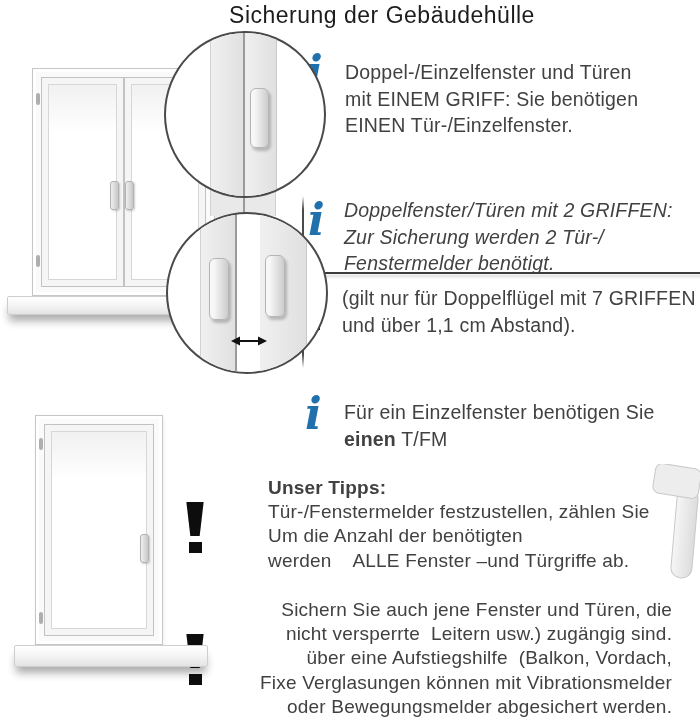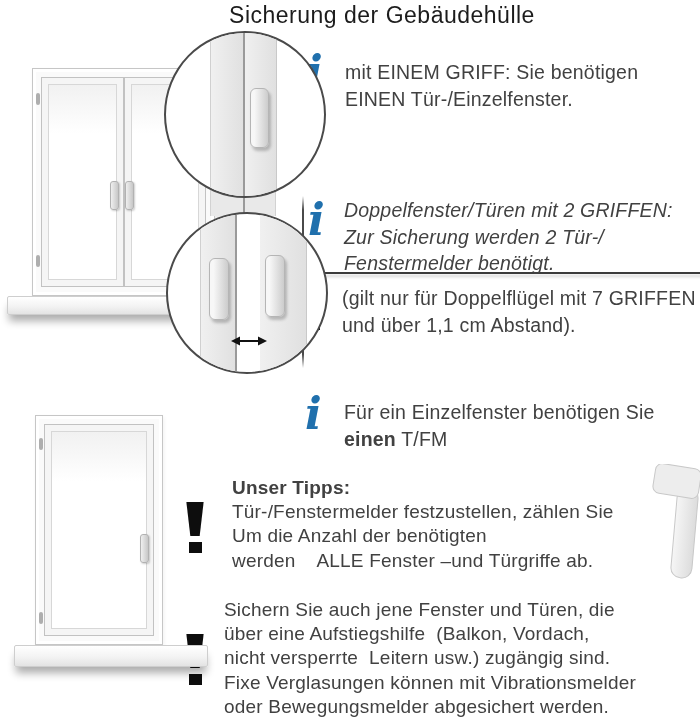--- a/index.html
+++ b/index.html
@@ -115,6 +115,7 @@
 
   <div class="abs info-i" style="left:306px; top:50px;">i</div>
   <div class="abs txt" style="left:345px; top:59px;">
+    <div class="line">Doppel-/Einzelfenster und Türen</div>
     <div class="line">mit EINEM GRIFF: Sie benötigen</div>
     <div class="line">EINEN Tür-/Einzelfenster.</div>
   </div>

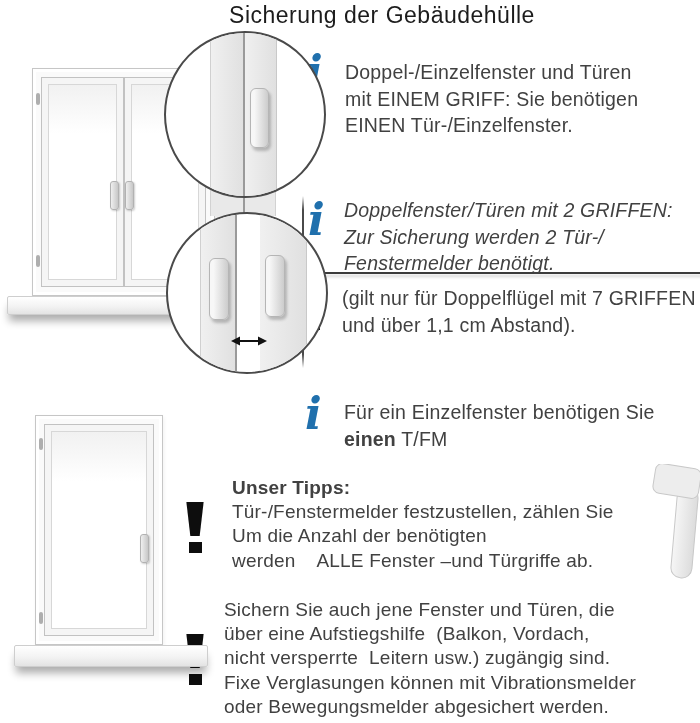--- a/index.html
+++ b/index.html
@@ -18,7 +18,7 @@
 
   
   .txt  { font-size:19.5px; line-height:26.5px; letter-spacing:0.2px; color:#414141; }
-  .txt-sm { font-size:19px; line-height:24.2px; letter-spacing:0.2px; color:#414141; }
+  .txt-sm { font-size:19px; line-height:24.2px; letter-spacing:0.2px; color:#414141;margin-left:36px; }
   .b { font-weight:700; }
 
   

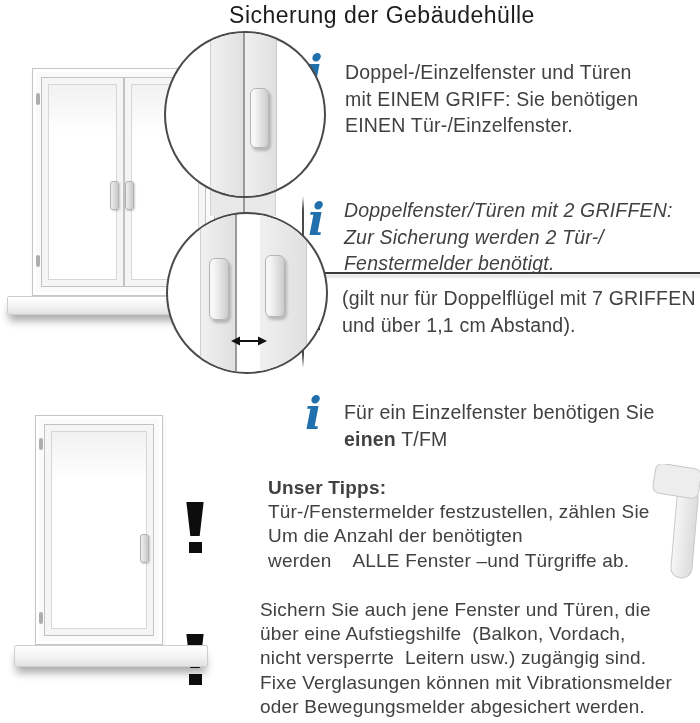--- a/index.html
+++ b/index.html
@@ -182,7 +182,7 @@
     <div class="bar"></div>
       <div class="dot"></div>
   </div>
-  <div class="abs txt-sm" style="left:224px; top:598px;">
+  <div class="abs txt-sm" style="left:224px; top:598px;text-align:right;">
     <div class="line">Sichern Sie auch jene Fenster und Türen, die</div>
     <div class="line">über eine Aufstiegshilfe  (Balkon, Vordach,</div>
     <div class="line">nicht versperrte  Leitern usw.) zugängig sind.</div>

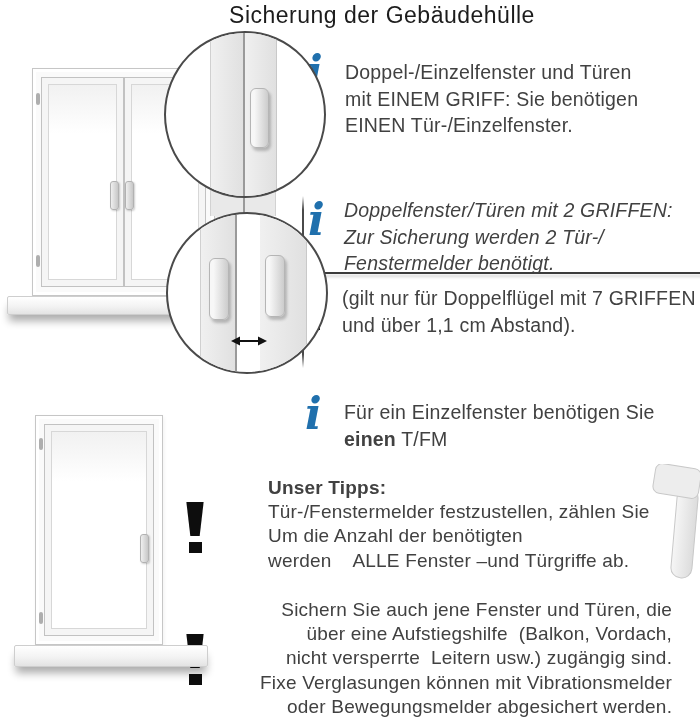--- a/index.html
+++ b/index.html
@@ -184,8 +184,8 @@
   </div>
   <div class="abs txt-sm" style="left:224px; top:598px;text-align:right;">
     <div class="line">Sichern Sie auch jene Fenster und Türen, die</div>
+    <div class="line">nicht versperrte  Leitern usw.) zugängig sind.</div>
     <div class="line">über eine Aufstiegshilfe  (Balkon, Vordach,</div>
-    <div class="line">nicht versperrte  Leitern usw.) zugängig sind.</div>
     <div class="line">Fixe Verglasungen können mit Vibrationsmelder</div>
     <div class="line">oder Bewegungsmelder abgesichert werden.</div>
   </div>

